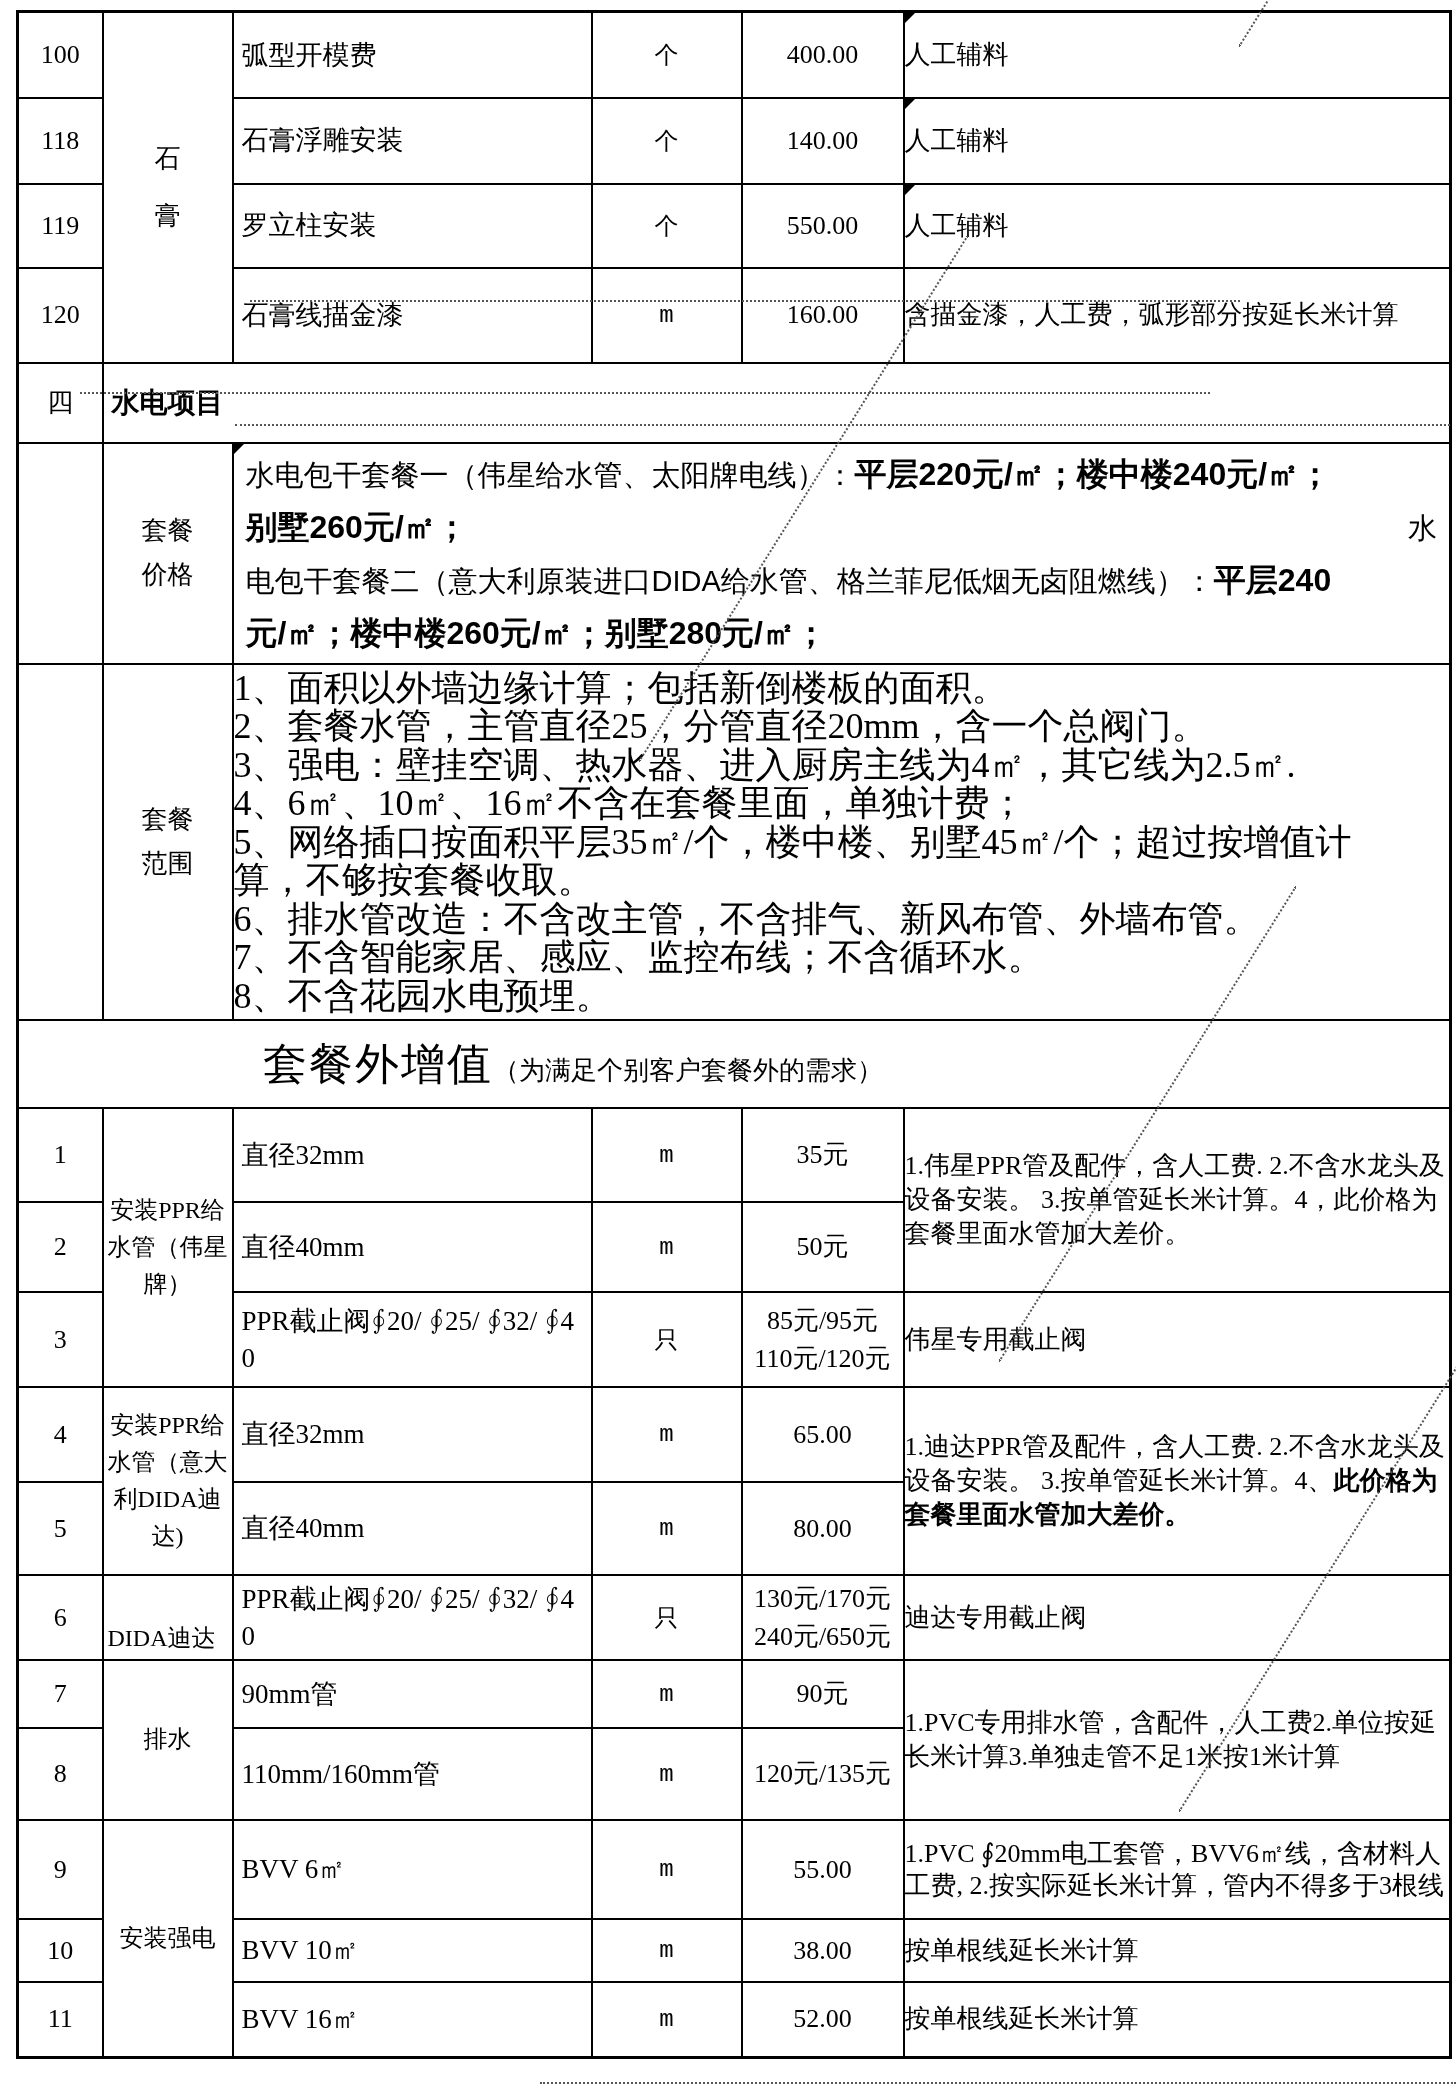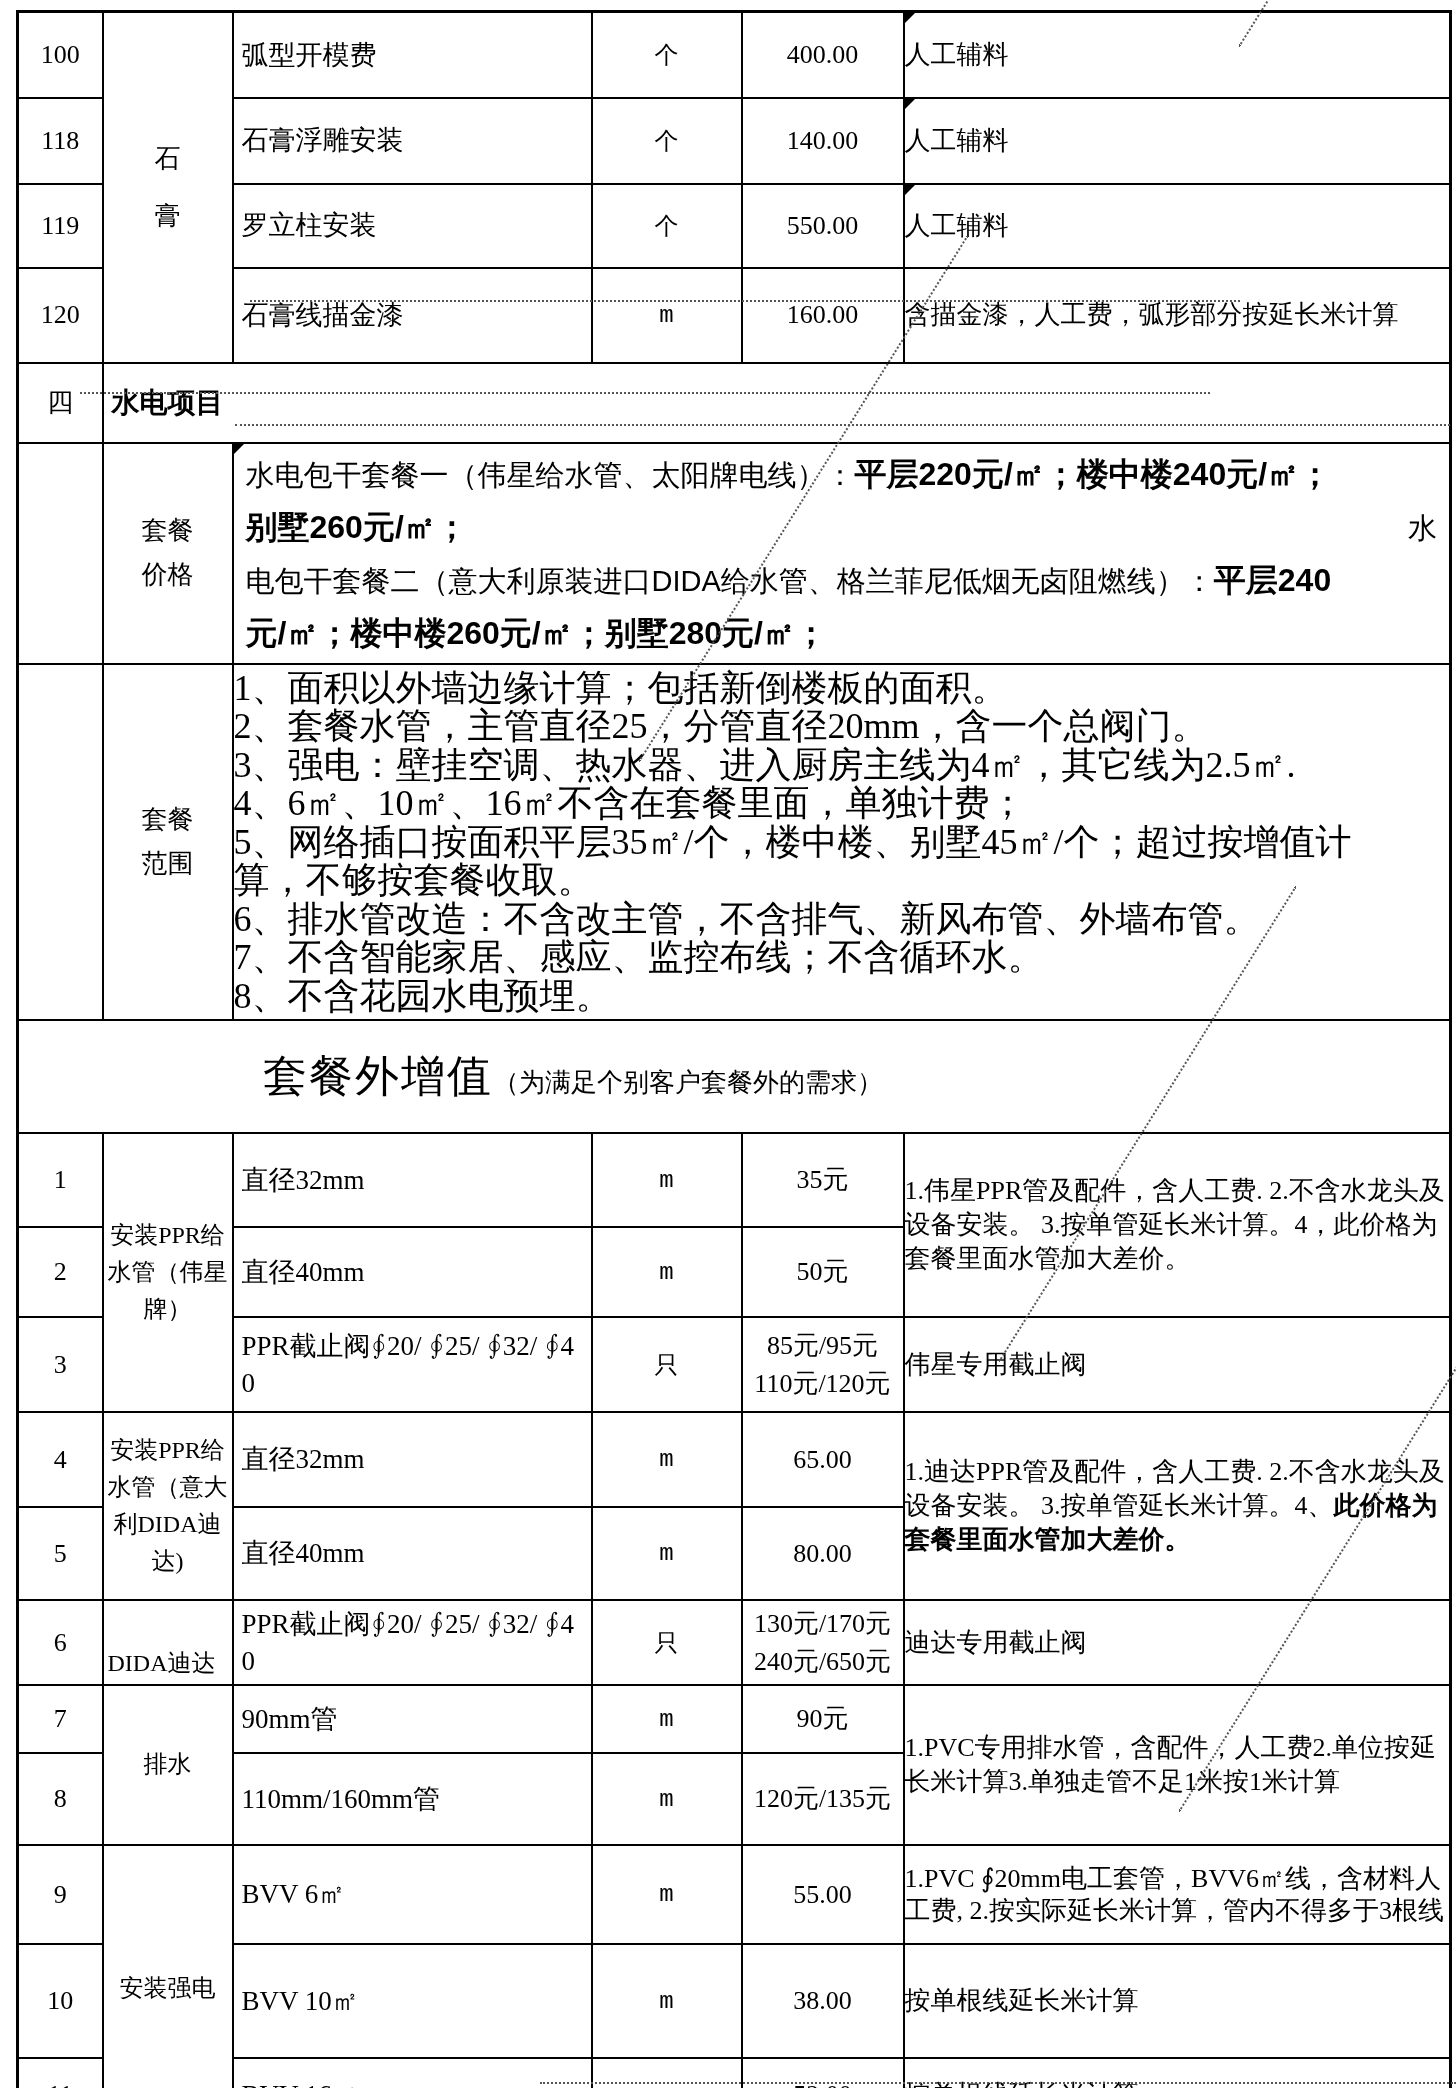--- a/index.html
+++ b/index.html
@@ -126,7 +126,7 @@
           </td>
   </tr>
 
-  <tr style="height:113px">
+  <tr style="height:88px">
     <td class="addon-header" colspan="6">
       <span class="big">套餐外增值</span><span class="small">（为满足个别客户套餐外的需求）</span>
     </td>

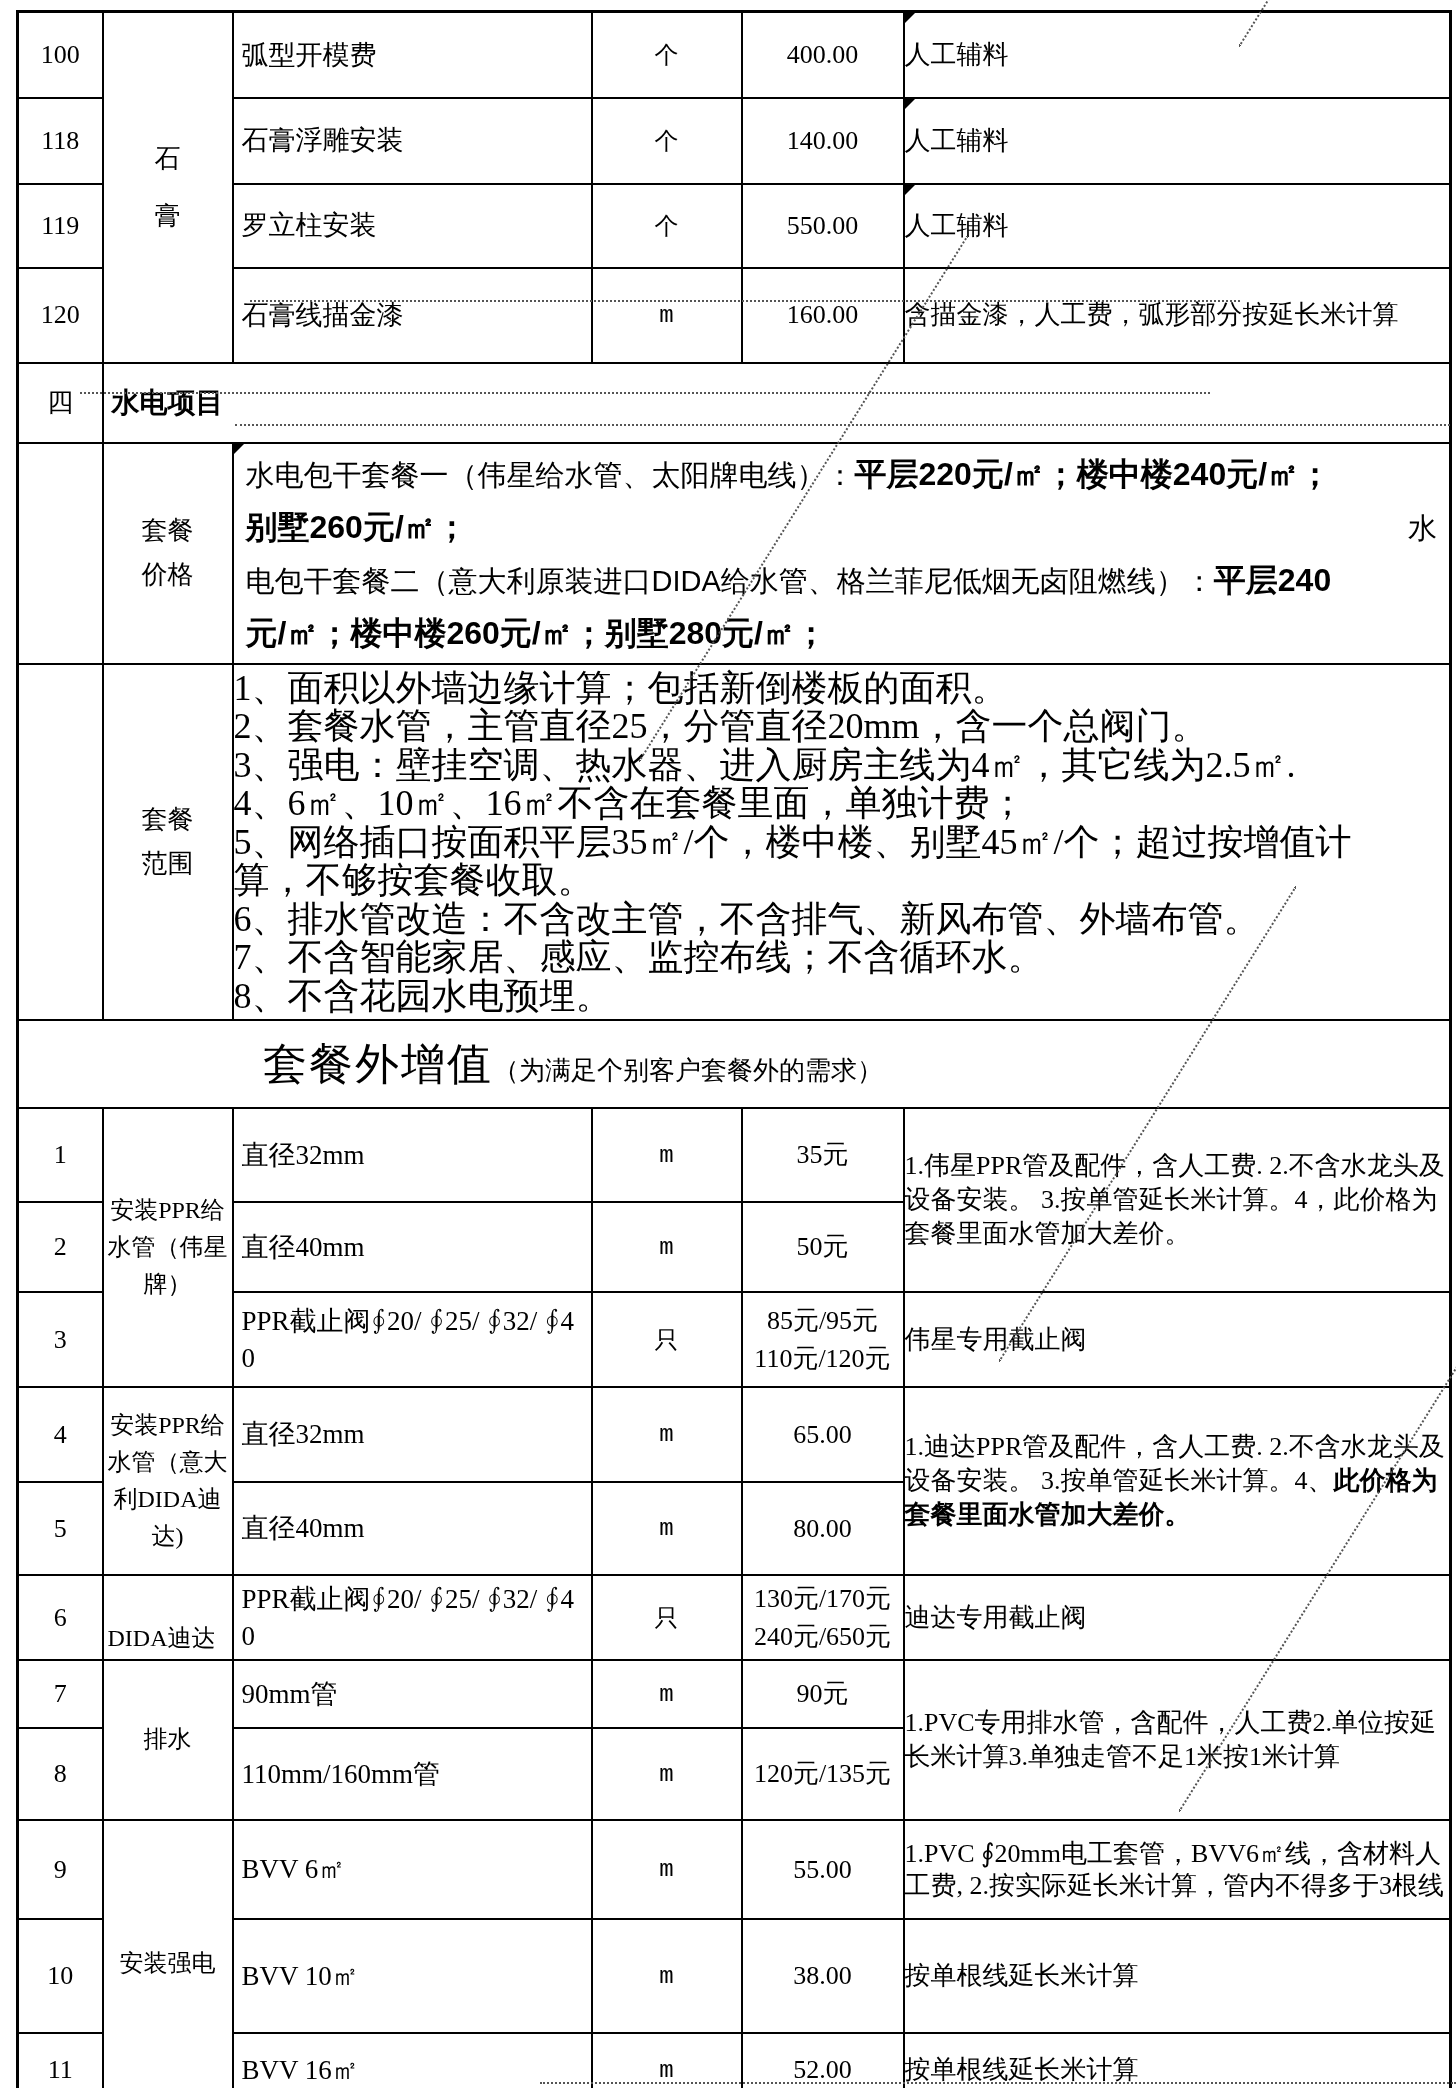--- a/index.html
+++ b/index.html
@@ -208,7 +208,7 @@
     <td class="c-remark" style="line-height:32px"><span>1.PVC ∮20mm电工套管，BVV6㎡线，含材料人工费, 2.按实际延长米计算，管内不得多于3根线</span></td>
   </tr>
 
-  <tr style="height:114px">
+  <tr style="height:63px">
     <td class="c-no">10</td>
     <td class="c-item">BVV 10㎡</td>
     <td class="c-unit">m</td>

